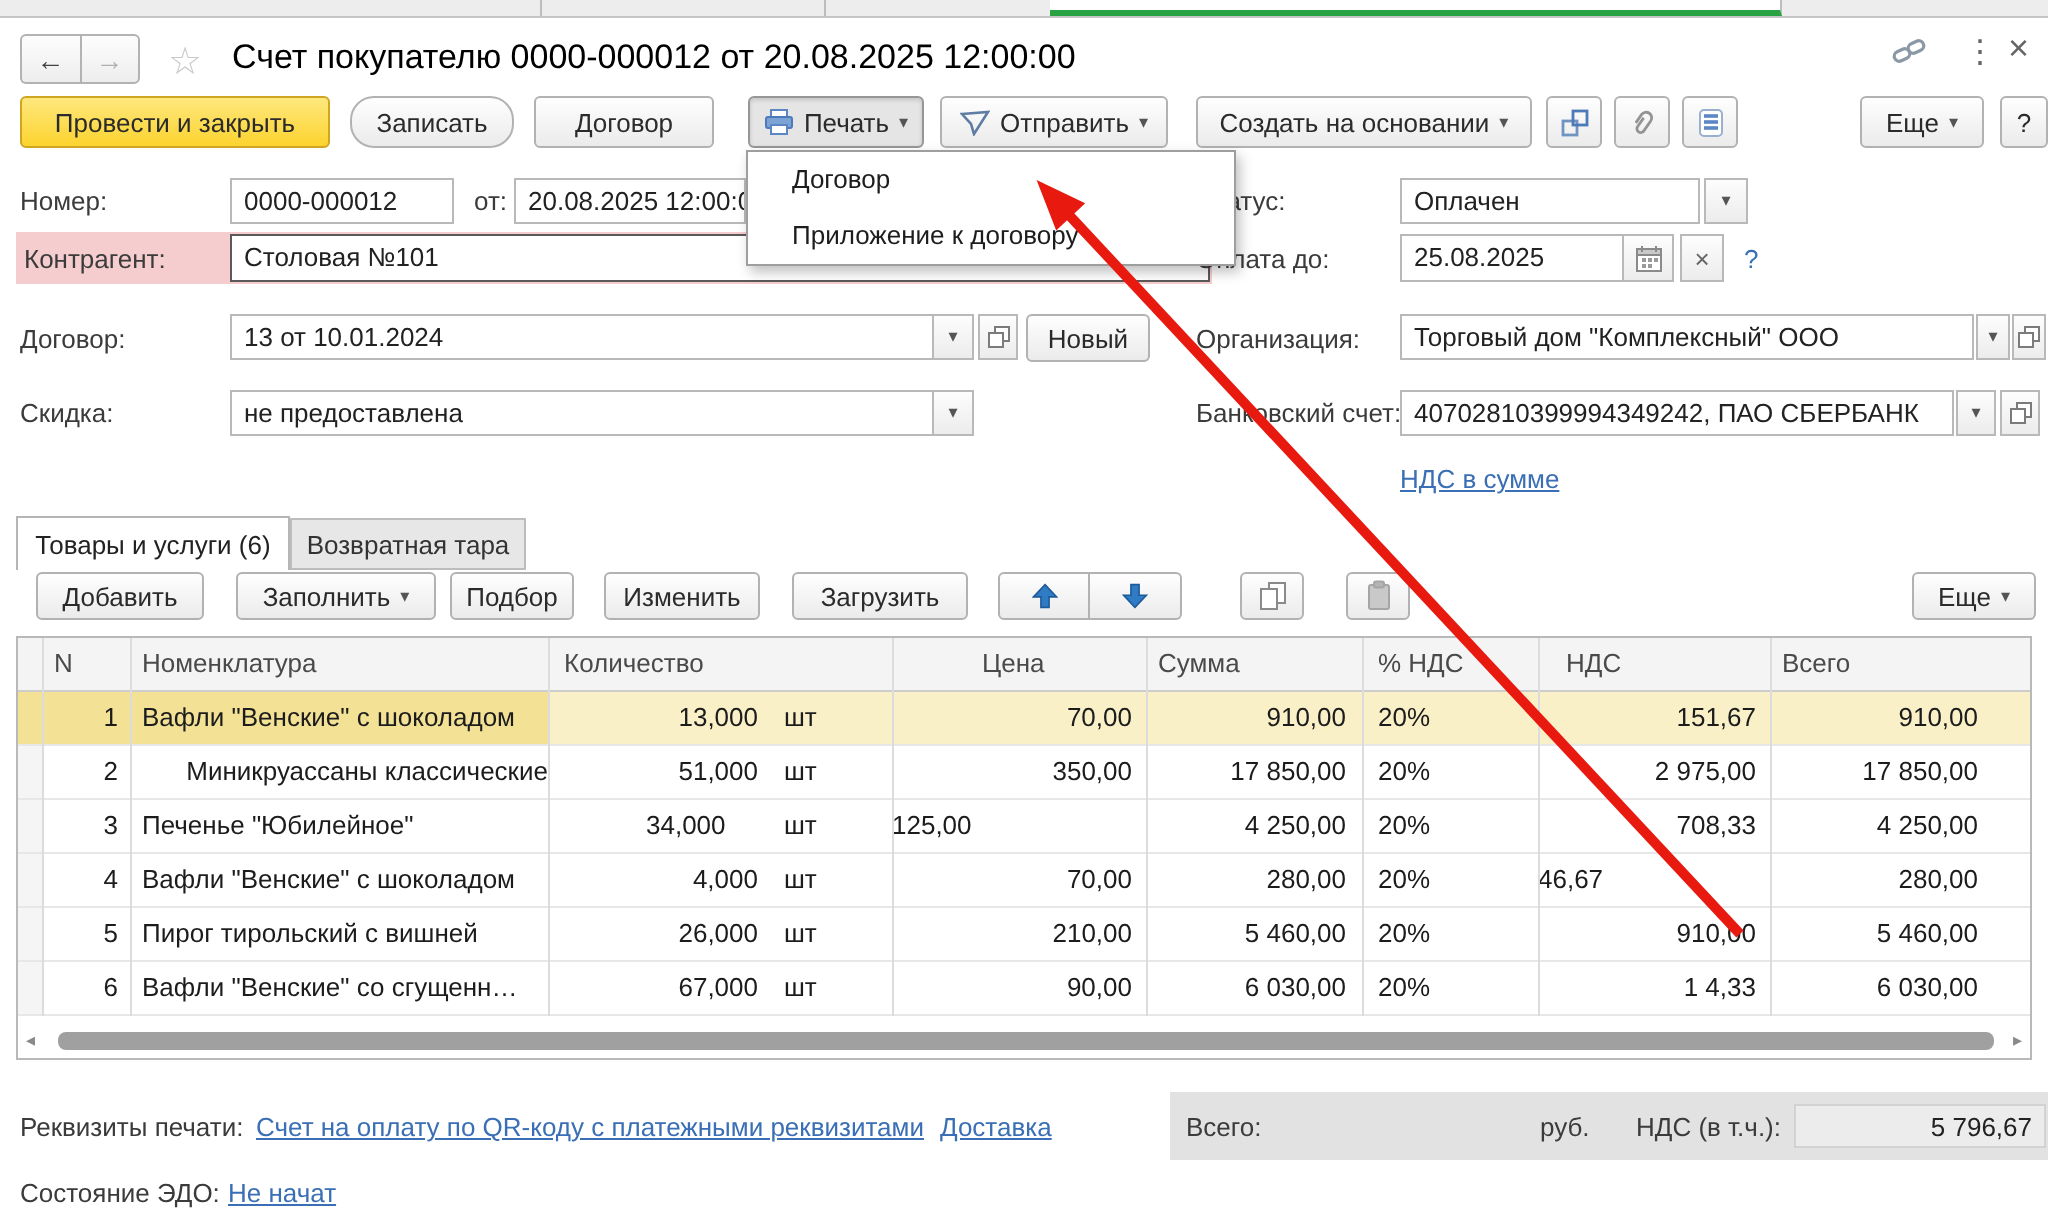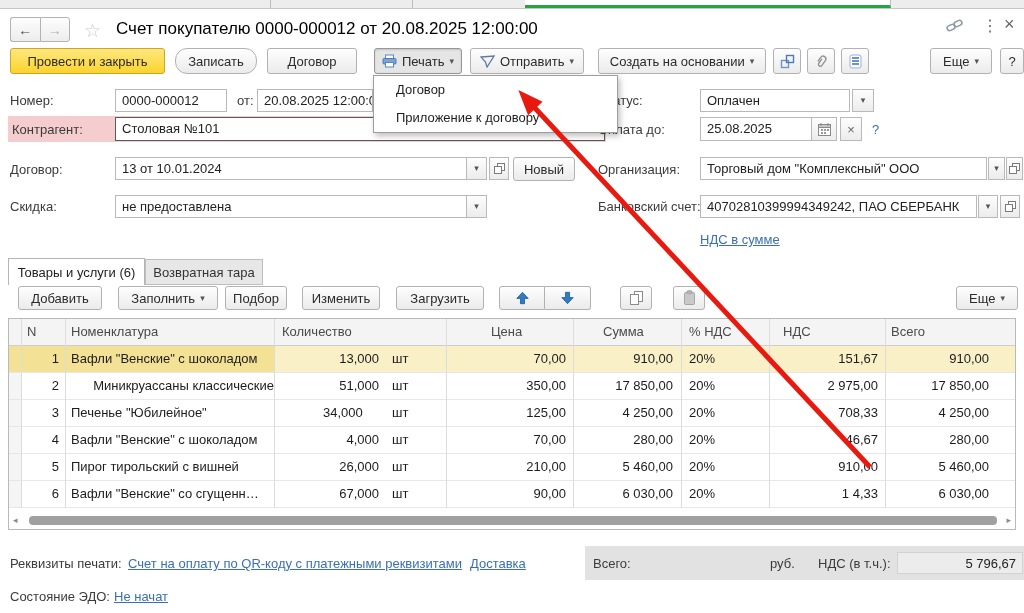--- a/index.html
+++ b/index.html
@@ -335,7 +335,7 @@
       <div class="hcell" style="left: 56px; width: 209px; padding-left: 6px;">Номенклатура</div>
       <div class="hcell" style="left: 265px; width: 172px; padding-left: 8px;">Количество</div>
       <div class="hcell" style="left: 437px; width: 127px; padding-left: 45px;">Цена</div>
-      <div class="hcell" style="left: 564px; width: 108px; padding-left: 6px; margin-left: 24px;">Сумма</div>
+      <div class="hcell" style="left: 564px; width: 108px; padding-left: 6px;">Сумма</div>
       <div class="hcell" style="left: 672px; width: 88px; padding-left: 8px;">% НДС</div>
       <div class="hcell" style="left: 760px; width: 116px; padding-left: 14px;">НДС</div>
       <div class="hcell" style="left: 876px; width: 132px; padding-left: 6px;">Всего</div>

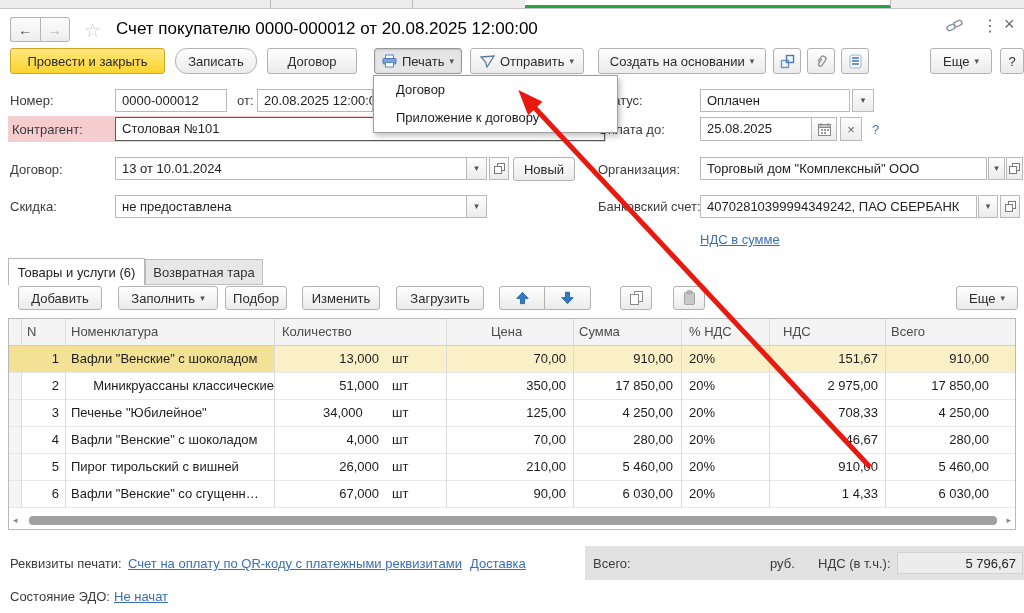--- a/index.html
+++ b/index.html
@@ -371,7 +371,7 @@
         <div class="cell cn" style="left: 56px; width: 209px; text-align: left; padding-left: 6px; box-sizing: border-box;">Печенье "Юбилейное"</div>
         <div class="cell cq" style="left: 272px; width: 112px; text-align: left; padding-right: 7px; box-sizing: border-box; padding-left: 42px;">34,000</div>
         <div class="cell cu" style="left: 377px; width: 60px; text-align: left; padding-left: 6px; box-sizing: border-box;">шт</div>
-        <div class="cell cp" style="left: 437px; width: 127px; text-align: right; padding-right: 7px; box-sizing: border-box;">125,00</div>
+        <div class="cell cp" style="left: 437px; width: 127px; padding-right: 7px; box-sizing: border-box;">125,00</div>
         <div class="cell cs" style="left: 564px; width: 108px; text-align: right; padding-right: 8px; box-sizing: border-box;">4 250,00</div>
         <div class="cell cv" style="left: 672px; width: 88px; text-align: left; padding-left: 8px; box-sizing: border-box;">20%</div>
         <div class="cell cv" style="left: 760px; width: 116px; text-align: right; padding-right: 7px; box-sizing: border-box;">708,33</div>

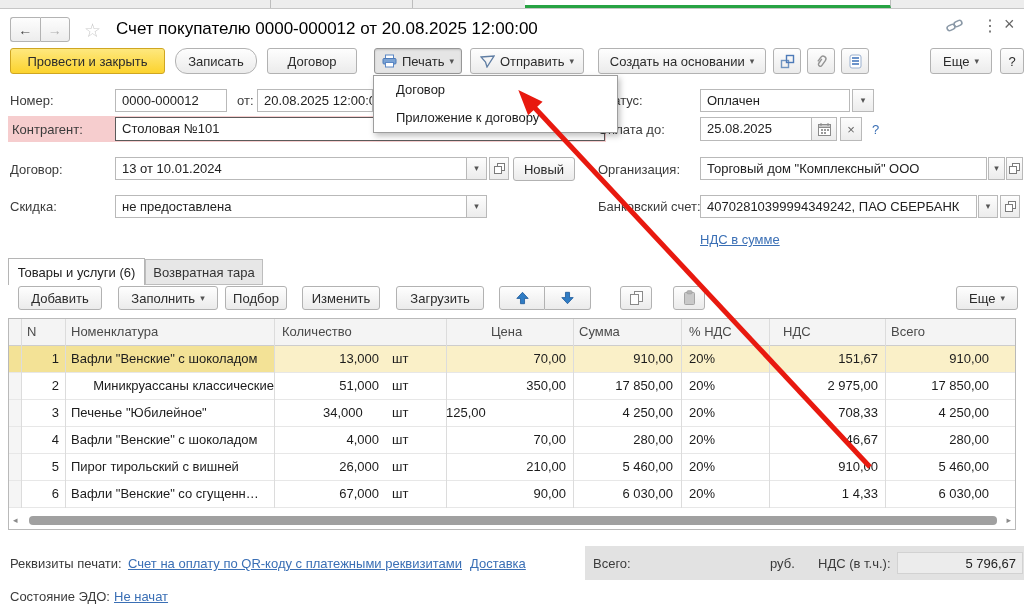--- a/index.html
+++ b/index.html
@@ -386,7 +386,7 @@
         <div class="cell cp" style="left: 437px; width: 127px; text-align: right; padding-right: 7px; box-sizing: border-box;">70,00</div>
         <div class="cell cs" style="left: 564px; width: 108px; text-align: right; padding-right: 8px; box-sizing: border-box;">280,00</div>
         <div class="cell cv" style="left: 672px; width: 88px; text-align: left; padding-left: 8px; box-sizing: border-box;">20%</div>
-        <div class="cell cv" style="left: 760px; width: 116px; text-align: right; padding-right: 7px; box-sizing: border-box;">46,67</div>
+        <div class="cell cv" style="left: 760px; width: 116px; text-align: left; padding-right: 7px; box-sizing: border-box;">46,67</div>
         <div class="cell ct" style="left: 876px; width: 132px; text-align: right; padding-right: 28px; box-sizing: border-box;">280,00</div>
       </div>
       <div class="grid-row" style="top: 135px;">

